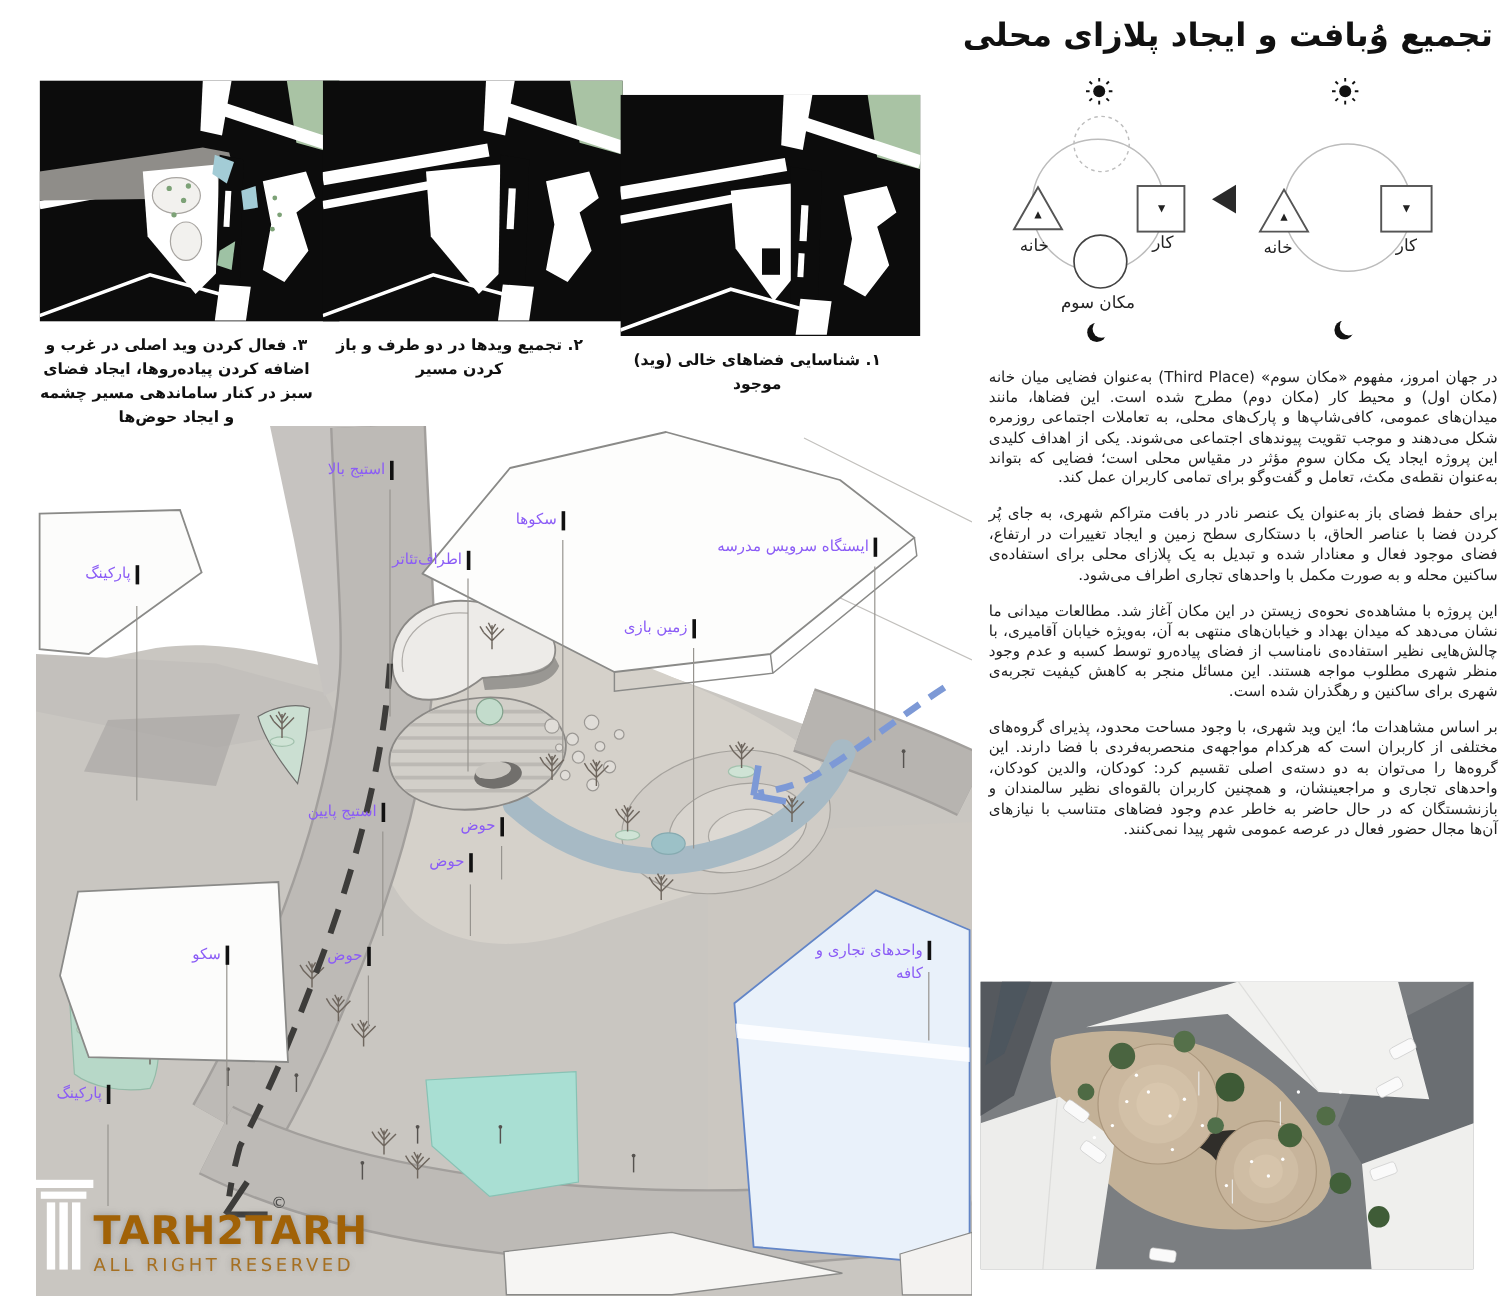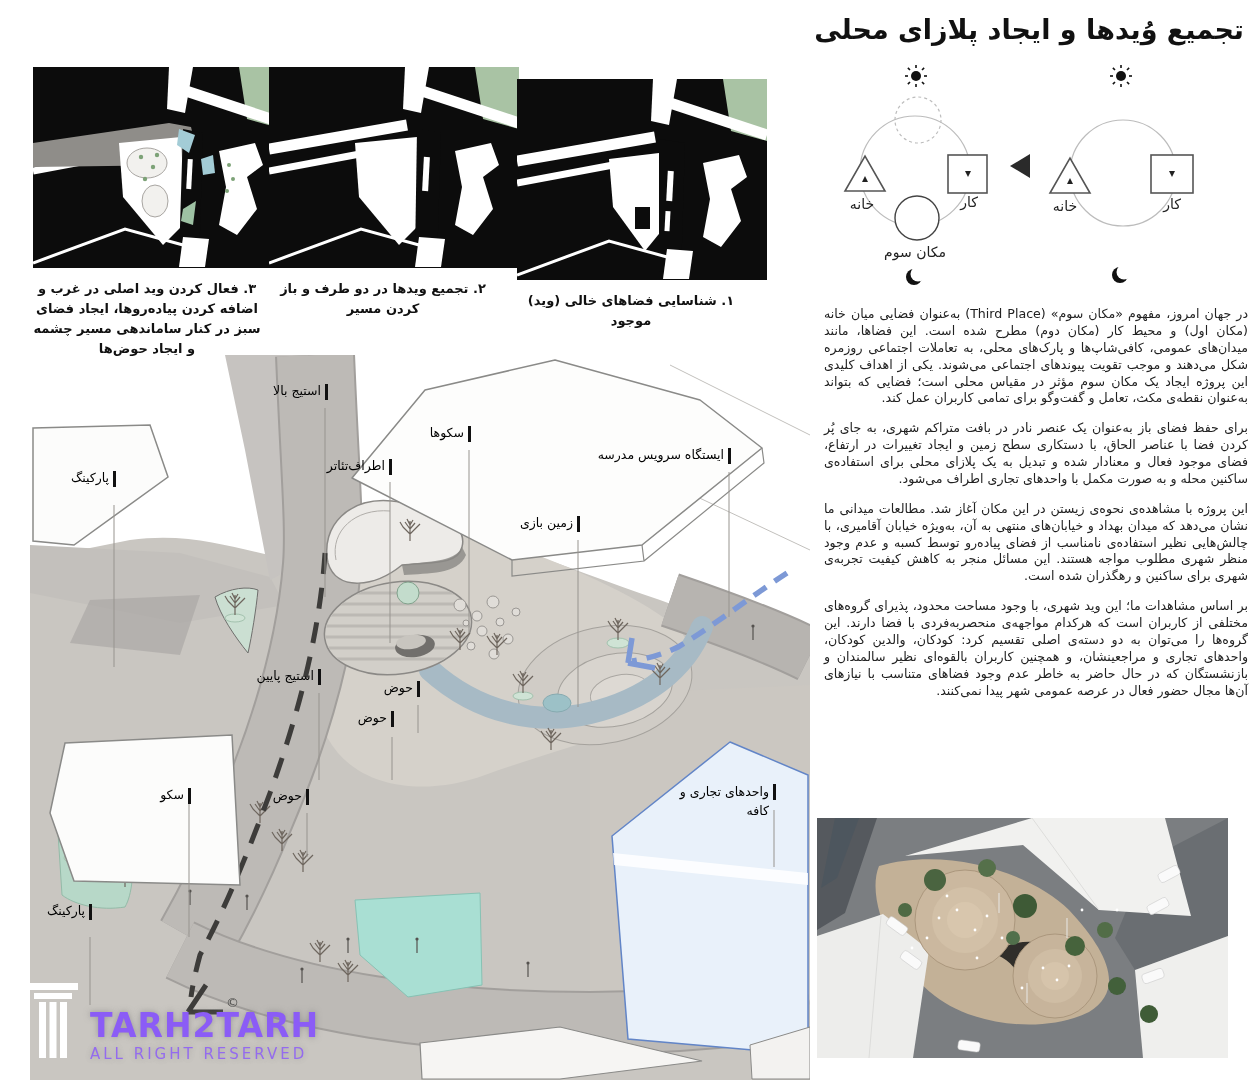--- a/index.html
+++ b/index.html
@@ -41,7 +41,7 @@
 
 <div class="board">
 
-  <div class="page-title">تجمیع وُیدها و ایجاد پلازای محلی</div>
+  <div class="page-title">تجمیع وُبافت و ایجاد پلازای محلی</div>
 
   <div class="maps-row">
 

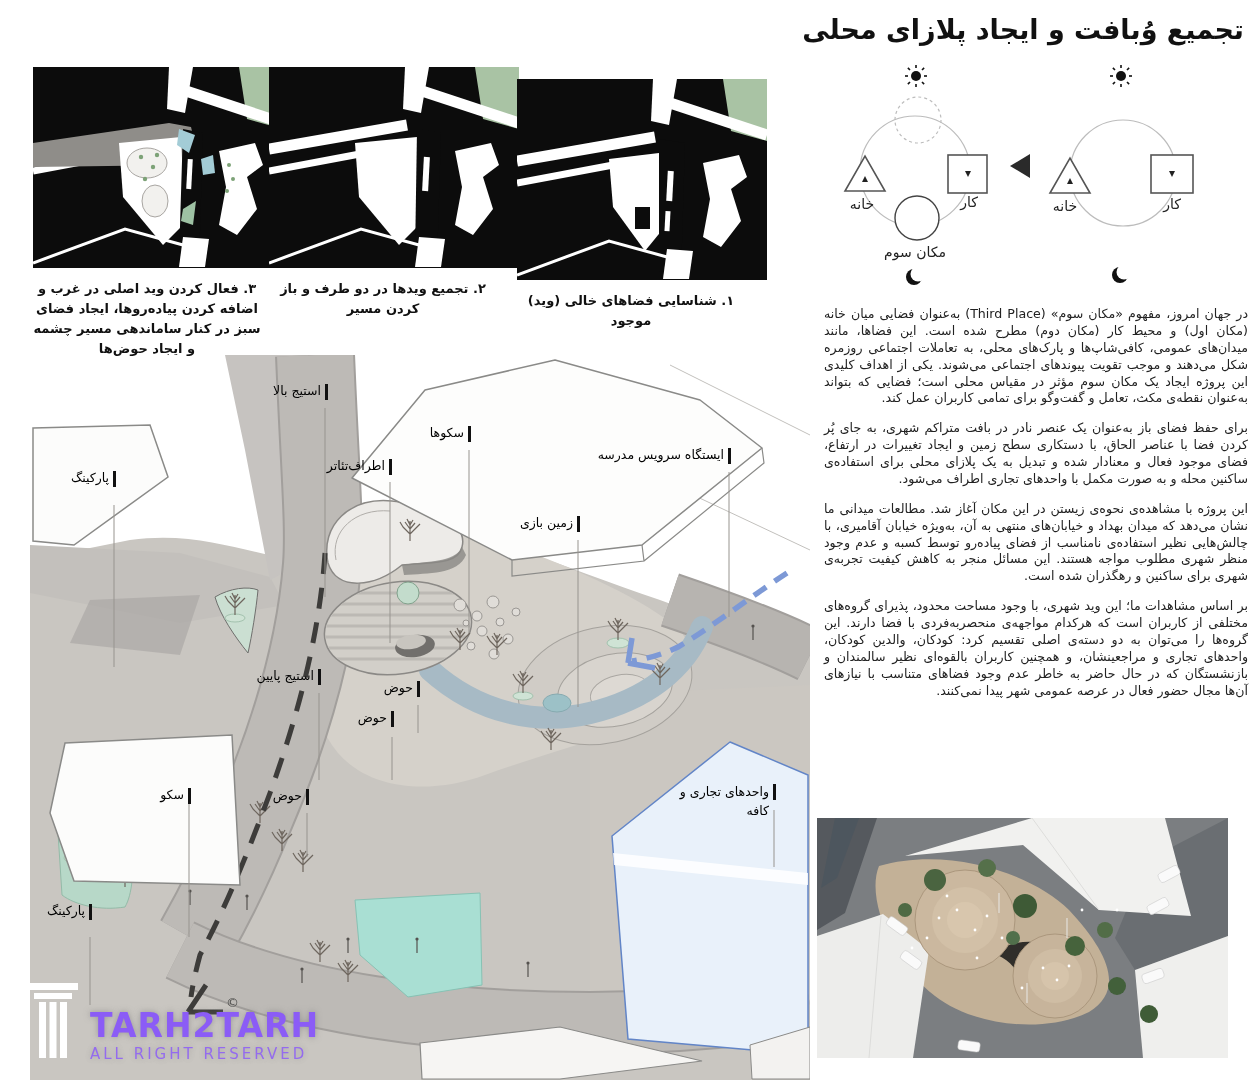--- a/index.html
+++ b/index.html
@@ -23,7 +23,7 @@
   
   .plan{position:absolute;left:30px;top:355px;width:780px;height:725px;}
   .plan svg.site{position:absolute;left:0;top:0;width:780px;height:725px;}
-  .plabel{position:absolute;display:flex;direction:rtl;align-items:flex-start;gap:4px;font-size:12.5px;color:#000000;white-space:nowrap;}
+  .plabel{position:absolute;display:flex;direction:rtl;align-items:flex-start;gap:4px;font-size:12.5px;color:#8b5cf6;white-space:nowrap;}
   .plabel .pbar{width:3px;height:16px;background:#111;flex:none;margin-top:1px;}
   .plabel.wrap{white-space:normal;width:100px;text-align:right;line-height:1.5;}
   

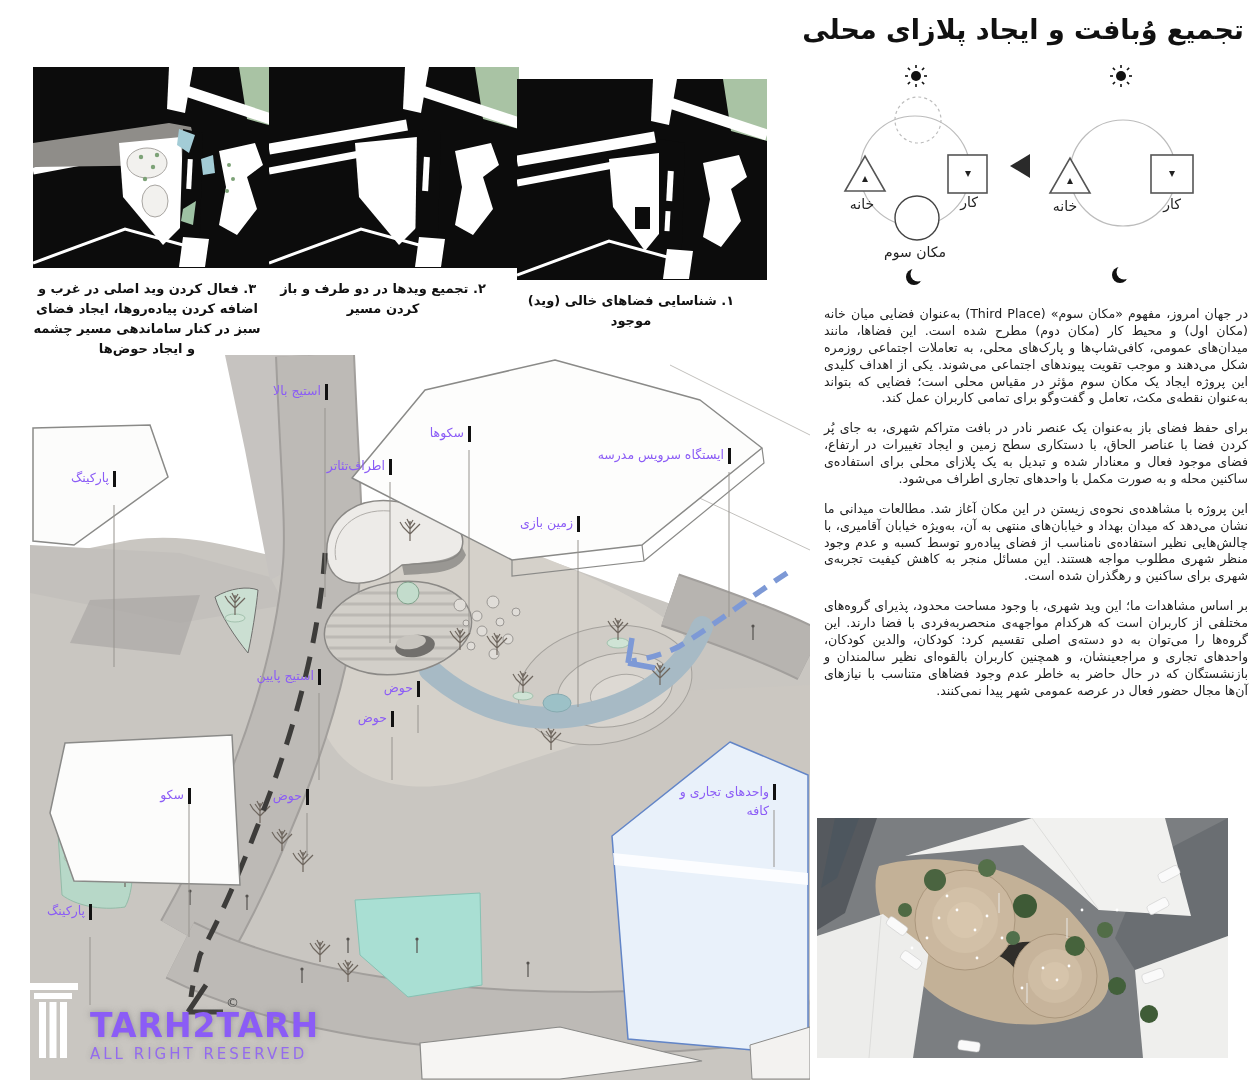--- a/index.html
+++ b/index.html
@@ -27,8 +27,8 @@
   .plabel .pbar{width:3px;height:16px;background:#111;flex:none;margin-top:1px;}
   .plabel.wrap{white-space:normal;width:100px;text-align:right;line-height:1.5;}
   
-  .logo{position:absolute;left:28px;top:983px;display:flex;align-items:flex-start;gap:12px;
-        color:#8b5cf6;text-shadow:0 0 6px rgba(120,120,120,.6);}
+  .logo{position:absolute;left:28px;top:983px;display:flex;align-items:flex-start;gap:0;
+        color:#a16207;text-shadow:0 0 6px rgba(120,120,120,.6);}
   .logo-text{margin-top:26px;}
   .logo-name{font-size:33px;font-weight:bold;letter-spacing:1px;line-height:1;}
   .logo-tag{font-size:15px;letter-spacing:3px;opacity:.85;margin-top:3px;}

